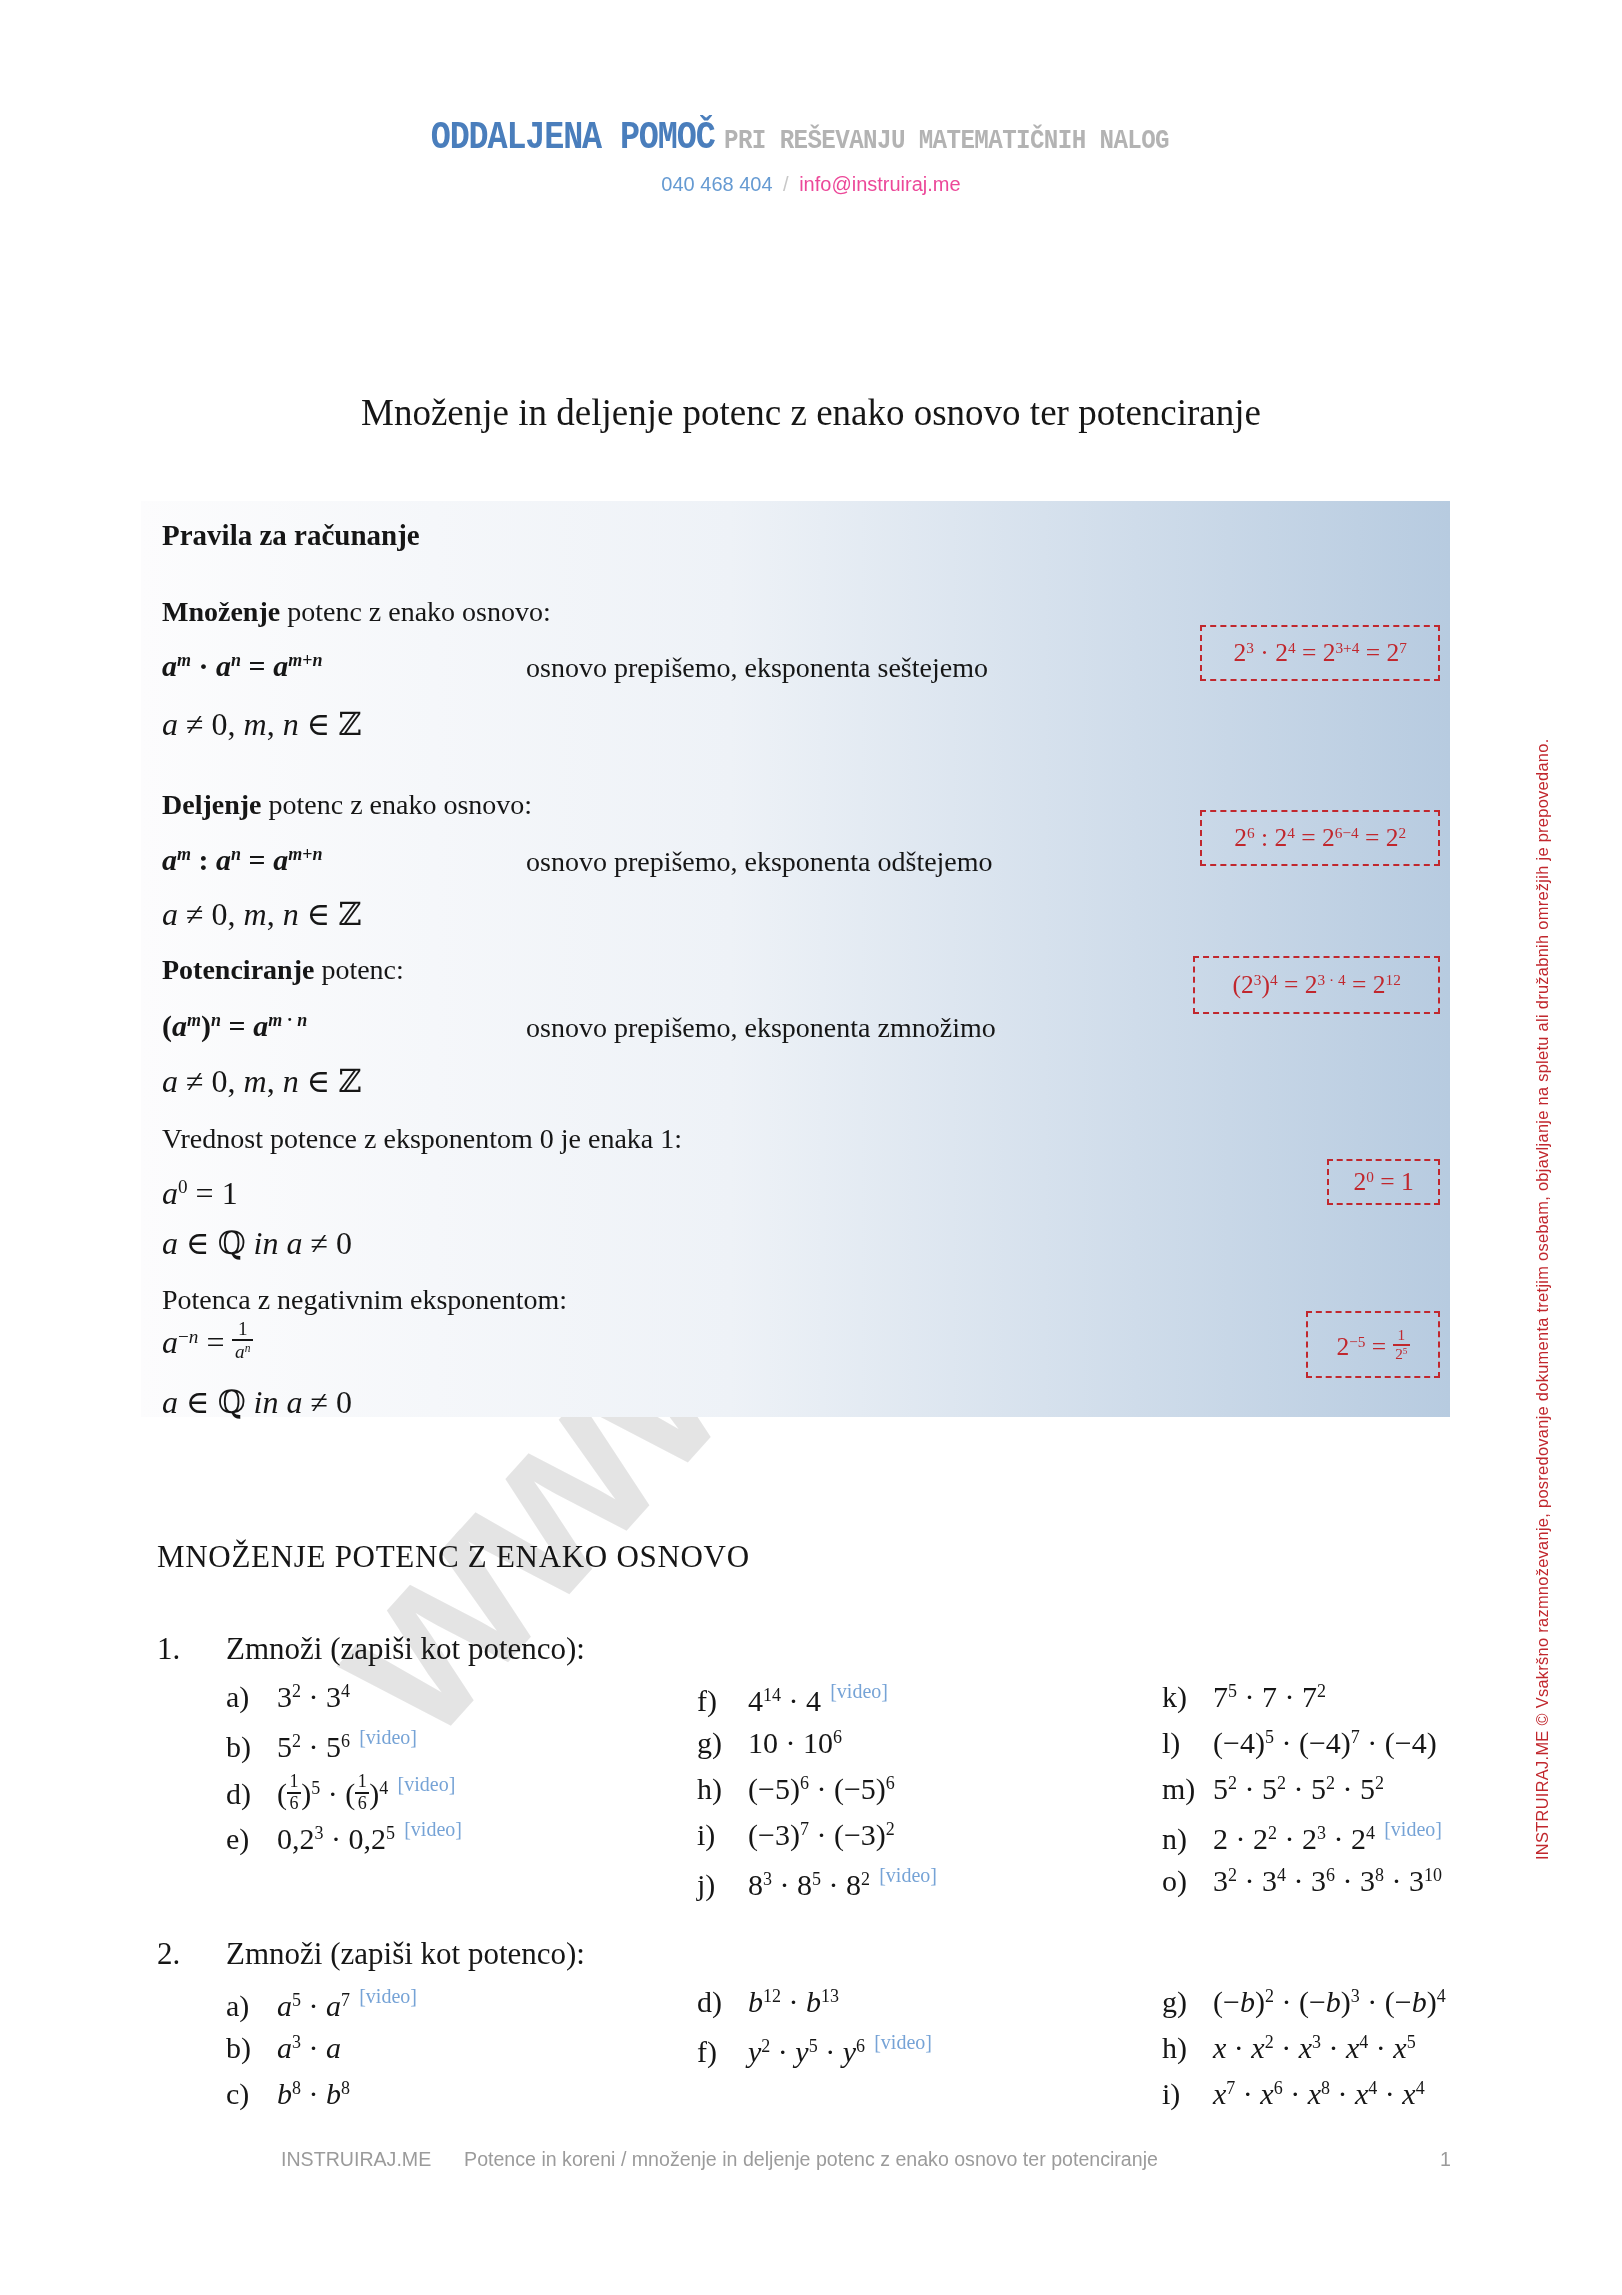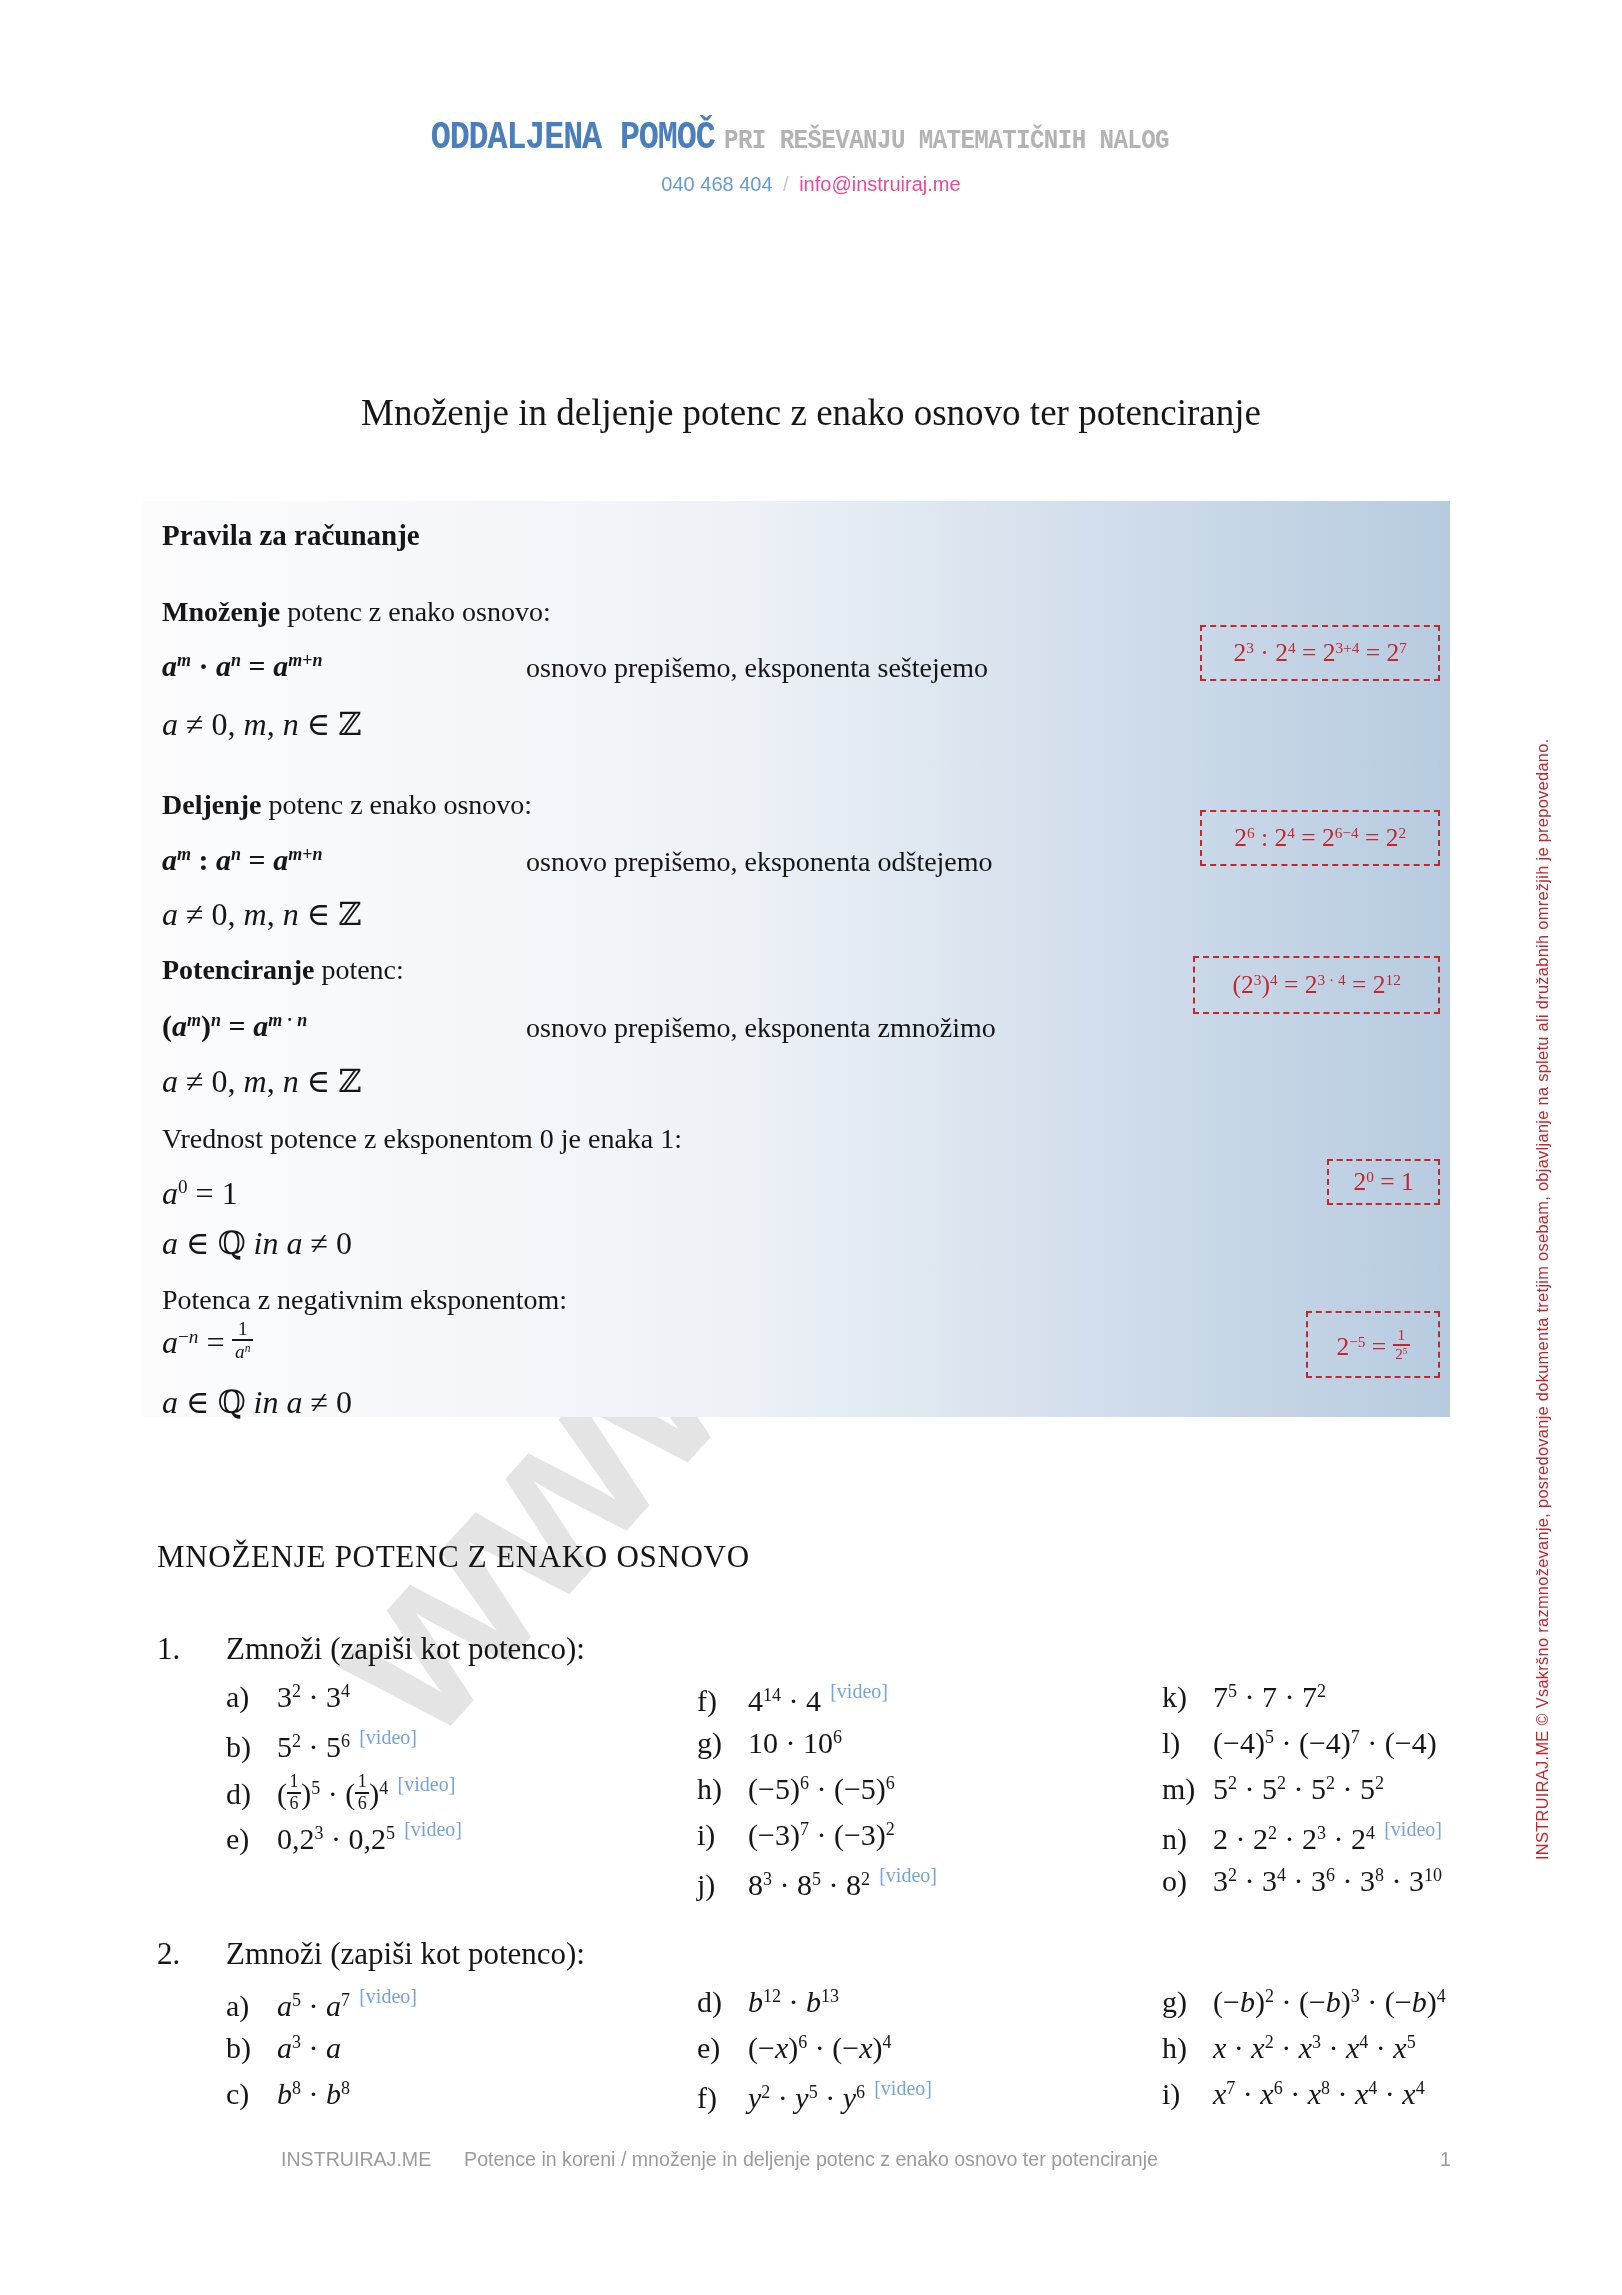--- a/index.html
+++ b/index.html
@@ -188,7 +188,6 @@
       </div>
       <div class="col2">
         <div class="item"><span class="lbl">d)</span><span class="m"><i>b</i><sup>12</sup> · <i>b</i><sup>13</sup></span></div>
-        <div class="item"><span class="lbl">e)</span><span class="m">(−<i>x</i>)<sup>6</sup> · (−<i>x</i>)<sup>4</sup></span></div>
         <div class="item"><span class="lbl">f)</span><span class="m"><i>y</i><sup>2</sup> · <i>y</i><sup>5</sup> · <i>y</i><sup>6</sup></span><span class="video">[video]</span></div>
       </div>
       <div class="col3">

